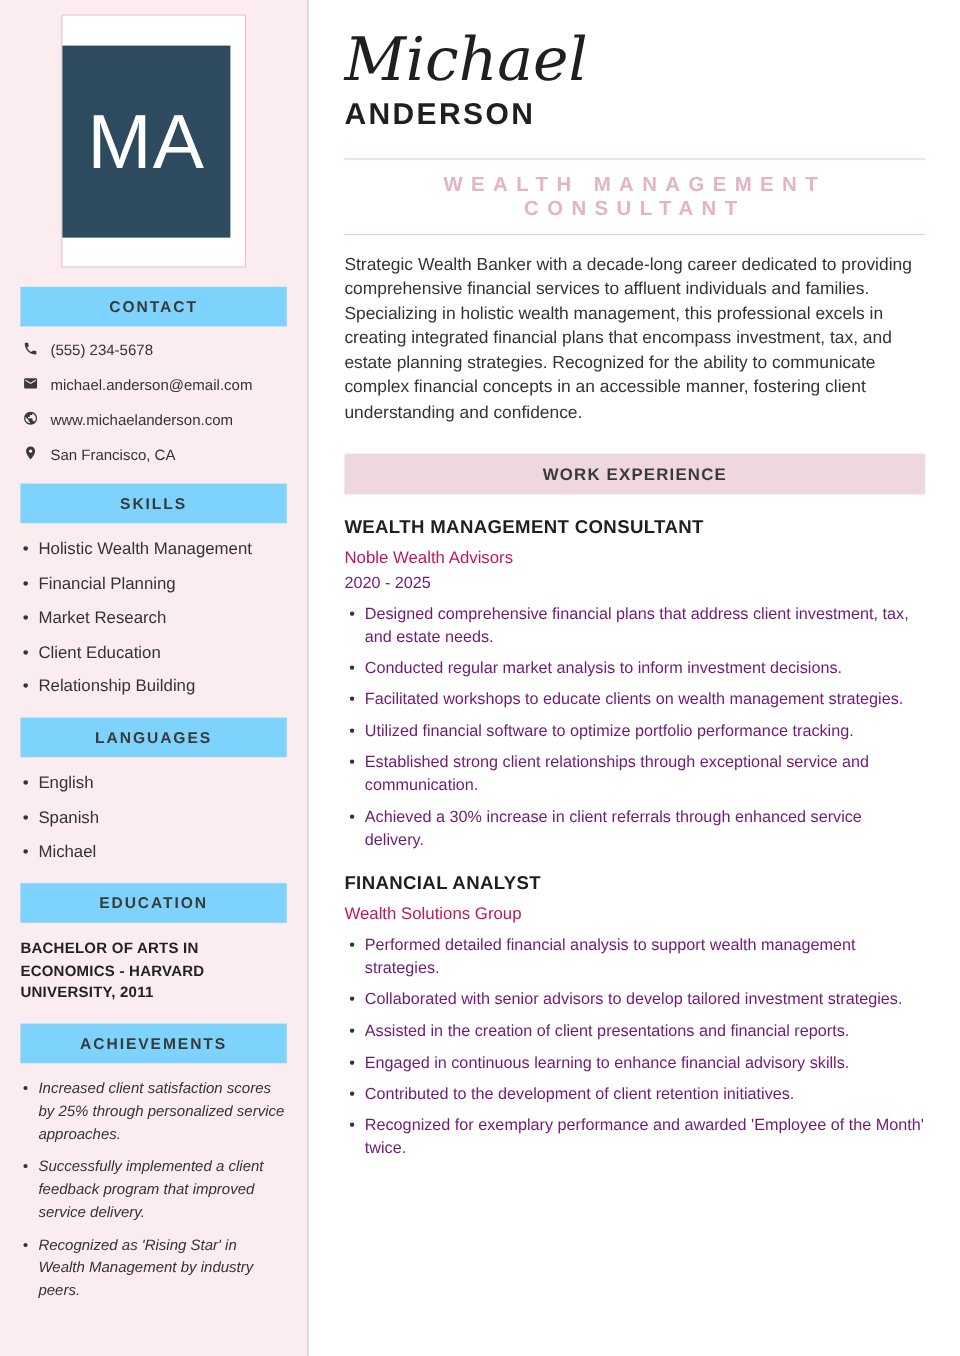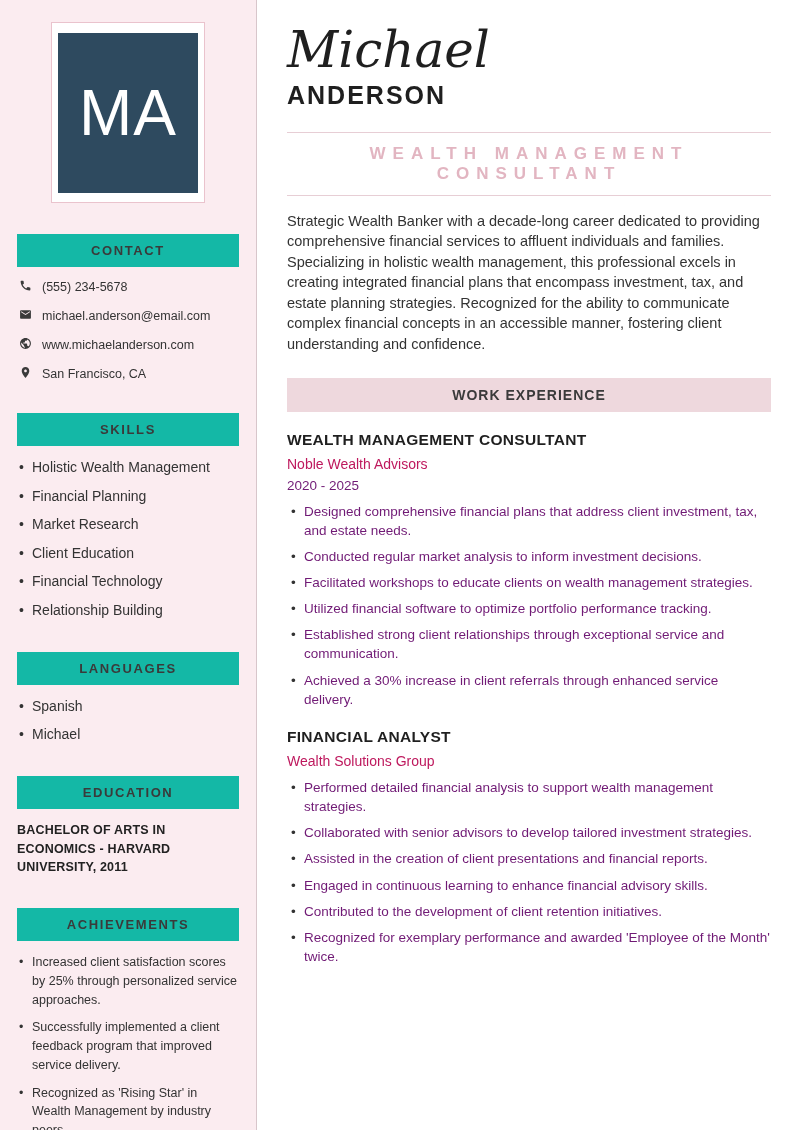--- a/index.html
+++ b/index.html
@@ -19,11 +19,11 @@
     padding:0 17px 30px 17px;
   }
   .monogram-frame {
-    margin:22px auto 0 auto;
-    width:154px; height:181px;
+    margin:12px auto 0 auto;
+    width:154px; height:211px;
     background:#ffffff;
     border:1px solid #eac3cd;
-    display:flex; align-items:center; justify-content:center;
+    display:flex; align-items:center; 
   }
   .monogram-box {
     width:140px; height:160px;

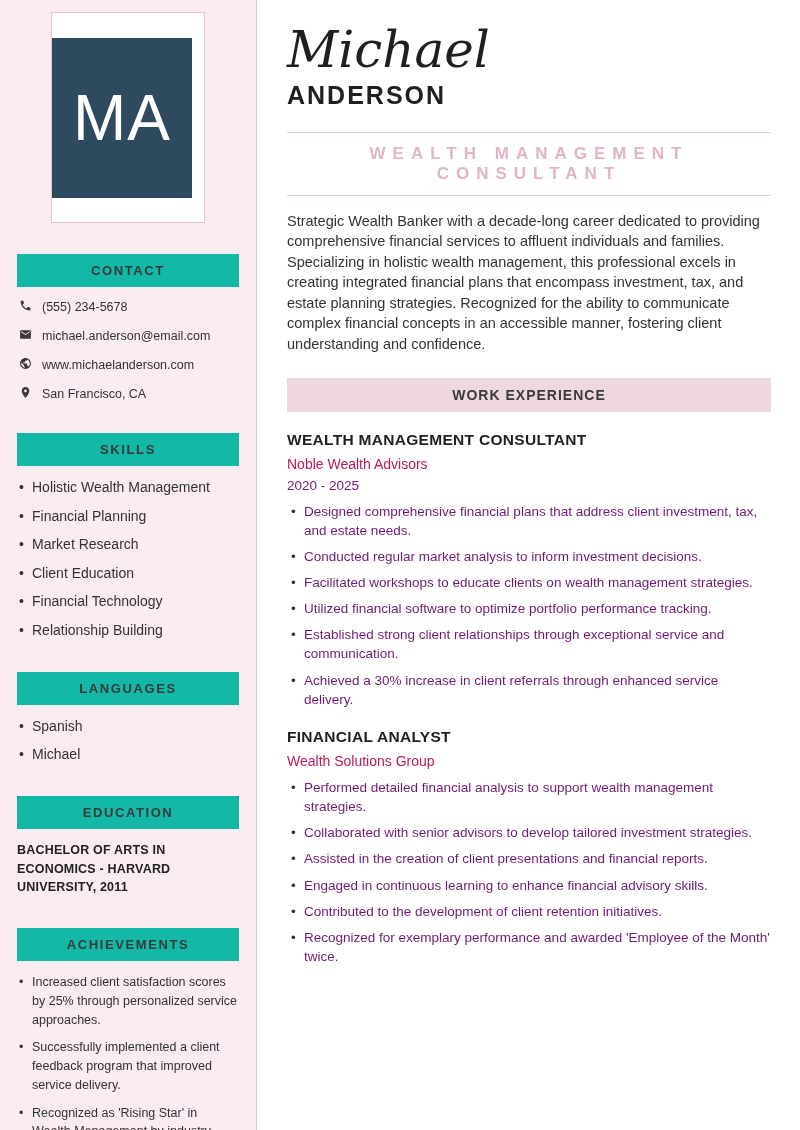--- a/index.html
+++ b/index.html
@@ -33,8 +33,8 @@
     font-size:64px; letter-spacing:1px;
   }
   .section-header {
-    margin-top:31px;
-    background:#14b8a6;
+    margin-top:16px;
+    background:#7dd3fc;
     height:33px;
     display:flex; align-items:center; justify-content:center;
     font-weight:bold; font-size:13px; letter-spacing:1.6px;

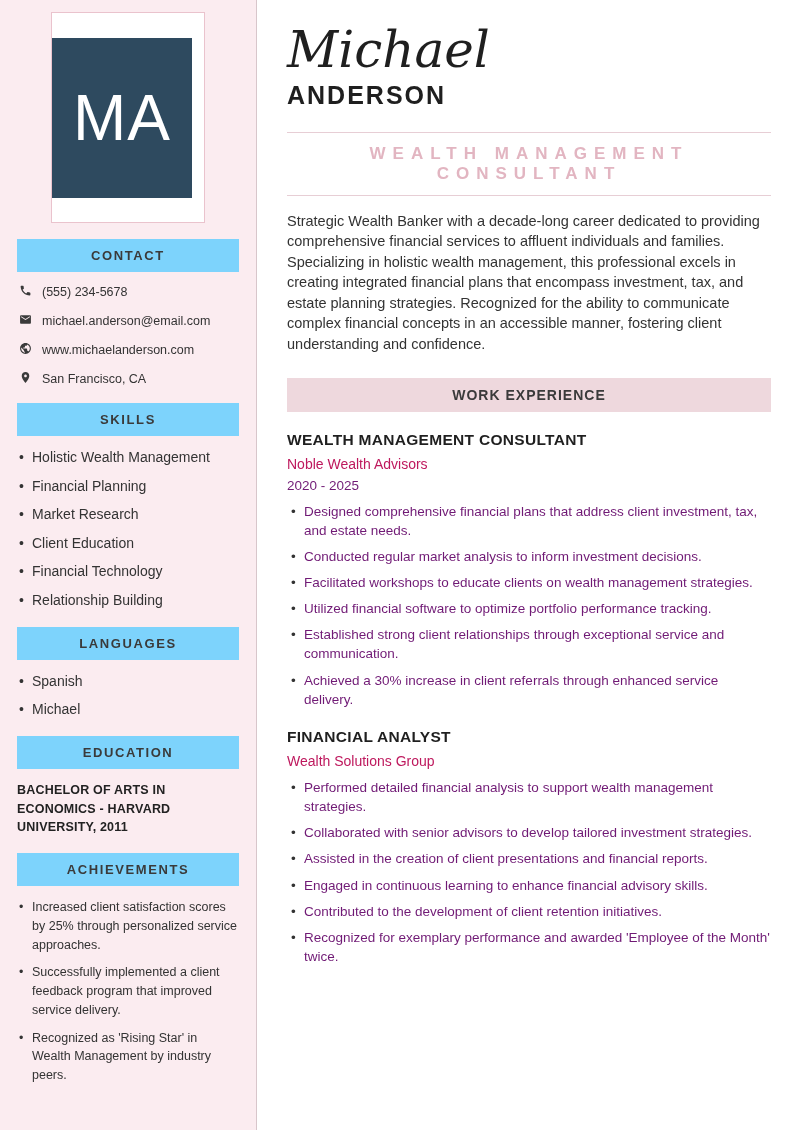--- a/index.html
+++ b/index.html
@@ -179,7 +179,6 @@
       <div class="side-li">Financial Planning</div>
       <div class="side-li">Market Research</div>
       <div class="side-li">Client Education</div>
-      <div class="side-li">Financial Technology</div>
       <div class="side-li">Relationship Building</div>
     </div>
 

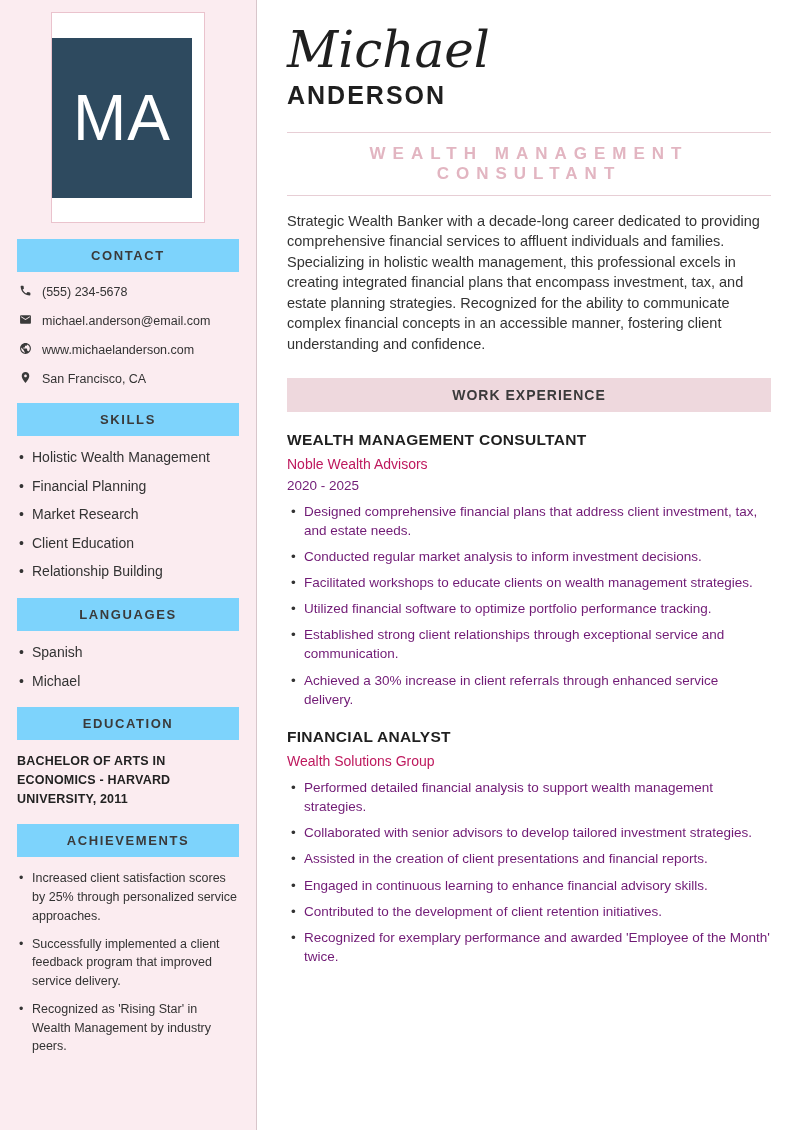--- a/index.html
+++ b/index.html
@@ -186,6 +186,7 @@
       <span>LANGUAGES</span>
     </div>
     <div class="side-list">
+      <div class="side-li">English</div>
       <div class="side-li">Spanish</div>
       <div class="side-li">Michael</div>
     </div>

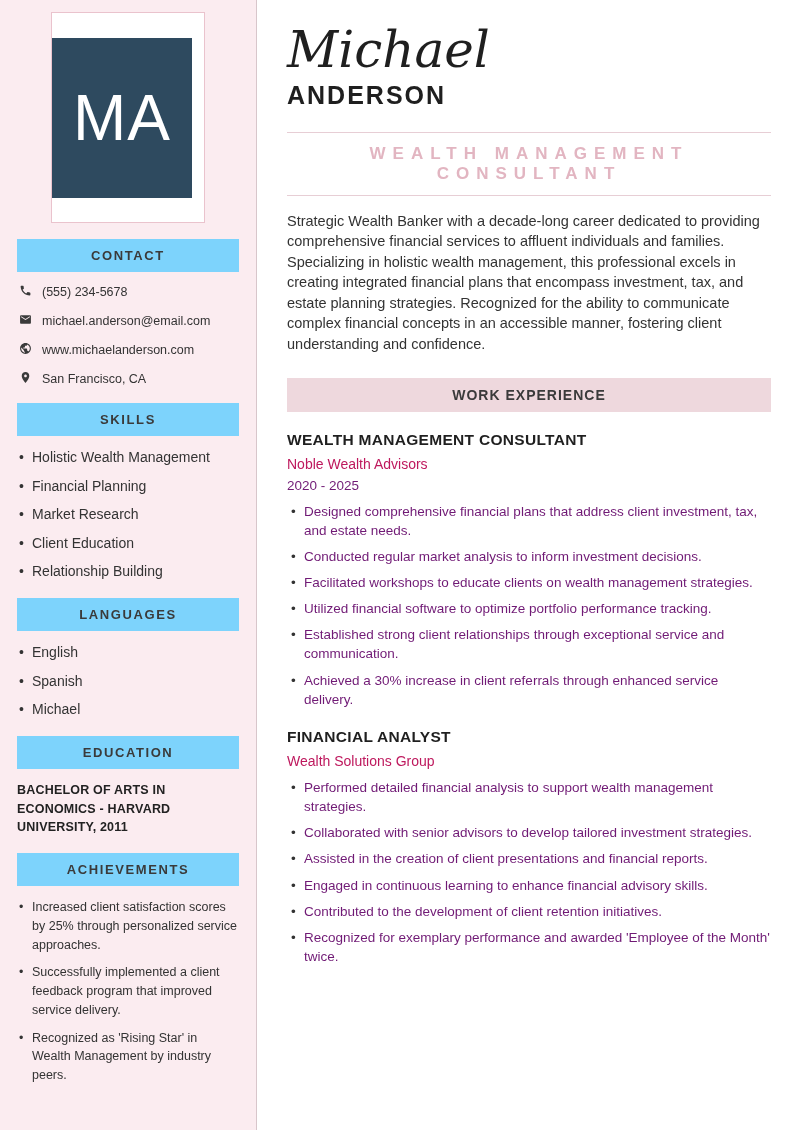--- a/index.html
+++ b/index.html
@@ -70,6 +70,7 @@
     font-size:12.5px; color:#333;
     line-height:1.5;
     margin-bottom:9px;
+    font-style:italic;
   }
   .ach-li::before { content:"•"; position:absolute; left:2px; top:0; color:#333; }
 

